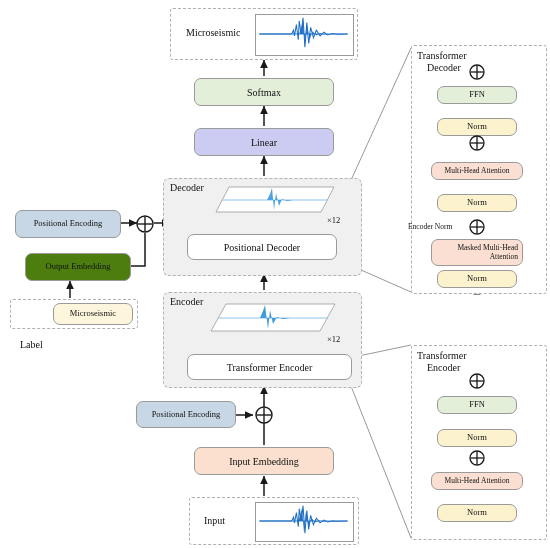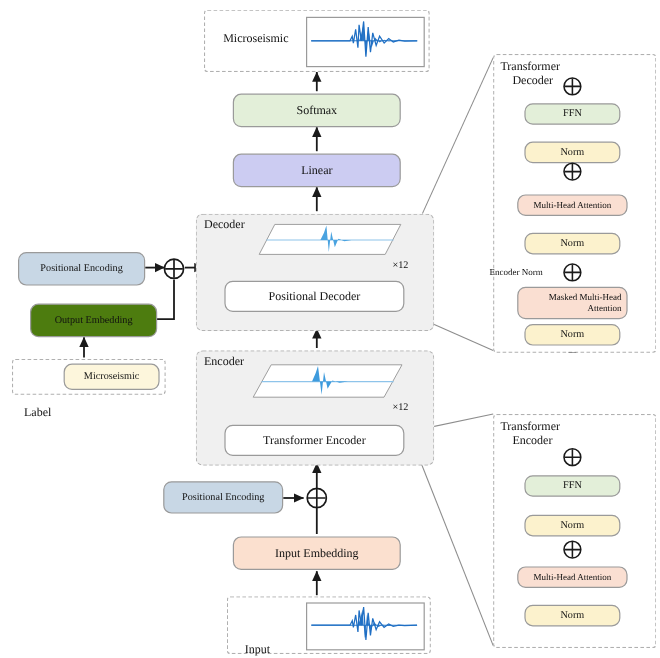--- a/index.html
+++ b/index.html
@@ -150,7 +150,7 @@
       <path d="M50,15 L53,8 L55,2 L58,26 L60,7 L63,21 L67,14 L73,16 L80,15 L50,15 Z" fill="#3e9bdd"></path>
     </svg>
   </div>
-  <div class="node rbox txt-md" style="left:187px;top:354px;width:150px;height:26px;background:#ffffff;">
+  <div class="node rbox txt-md" style="left:187px;top:354px;width:165px;height:26px;background:#ffffff;">
     <span>Transformer Encoder</span>
   </div>
 

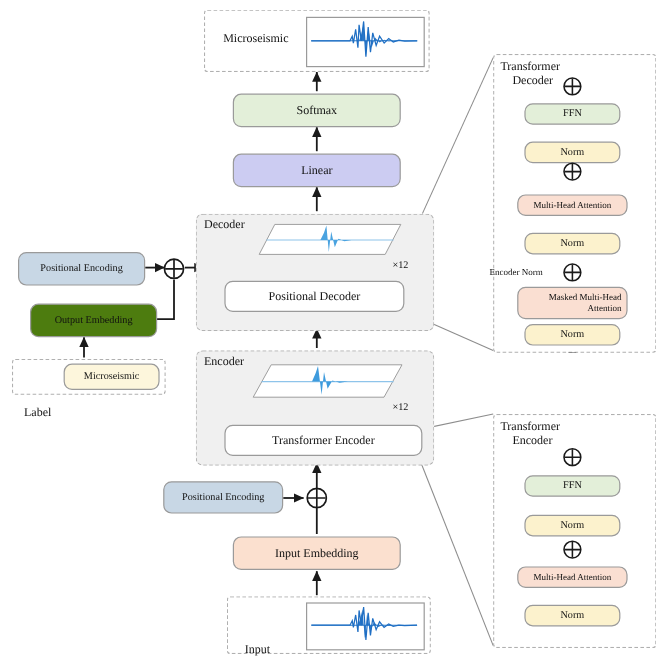--- a/index.html
+++ b/index.html
@@ -171,7 +171,7 @@
   </div>
 
   <div class="node dashbox" style="left:189px;top:497px;width:170px;height:48px;"></div>
-  <div class="lbl txt-md" style="left:204px;top:515px;margin-top:21px;">Input</div>
+  <div class="lbl txt-md" style="left:204px;top:515px;">Input</div>
   <div class="plainbox" style="position:absolute;left:255px;top:502px;width:97px;height:38px;">
     <svg viewBox="0 0 97 38" width="95" height="36">
       <line x1="2" y1="19" x2="95" y2="19" stroke="#2d7dc9" stroke-width="1"></line>

